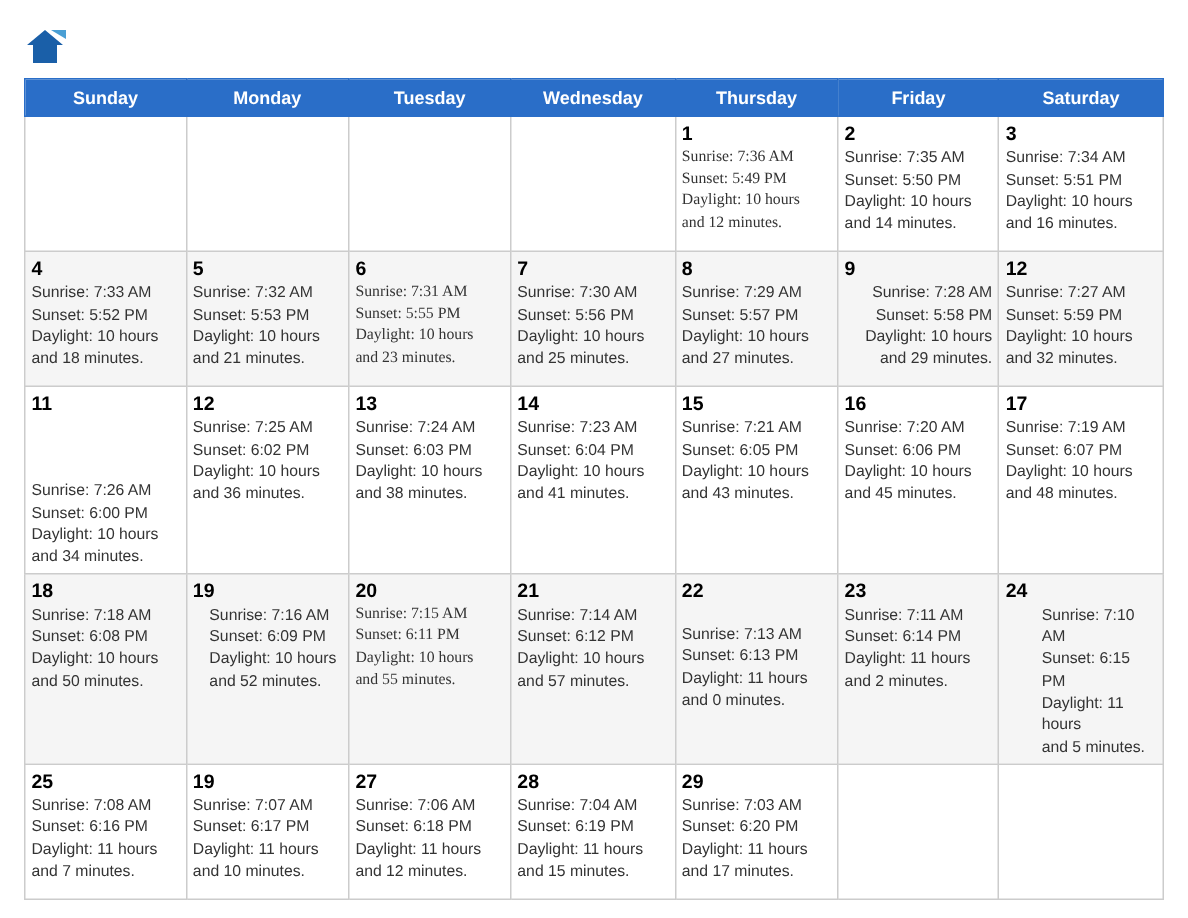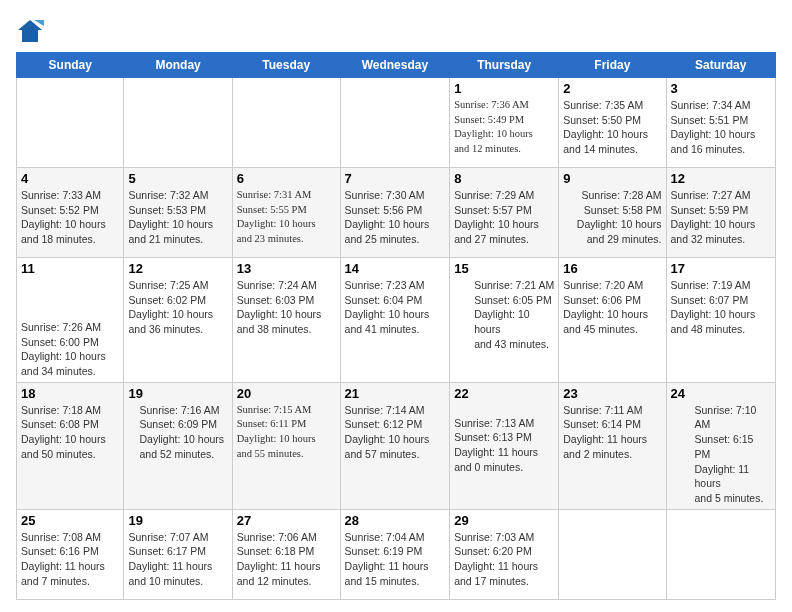--- a/index.html
+++ b/index.html
@@ -230,7 +230,7 @@
         </td>
         <td>
           <span class="day-num">15</span>
-          <div class="day-info" style="white-space: pre-line; margin-left: 20px;">Sunrise: 7:21 AM
+          <div class="day-info" style="white-space: pre-line;">Sunrise: 7:21 AM
 Sunset: 6:05 PM
 Daylight: 10 hours
 and 43 minutes.</div>

